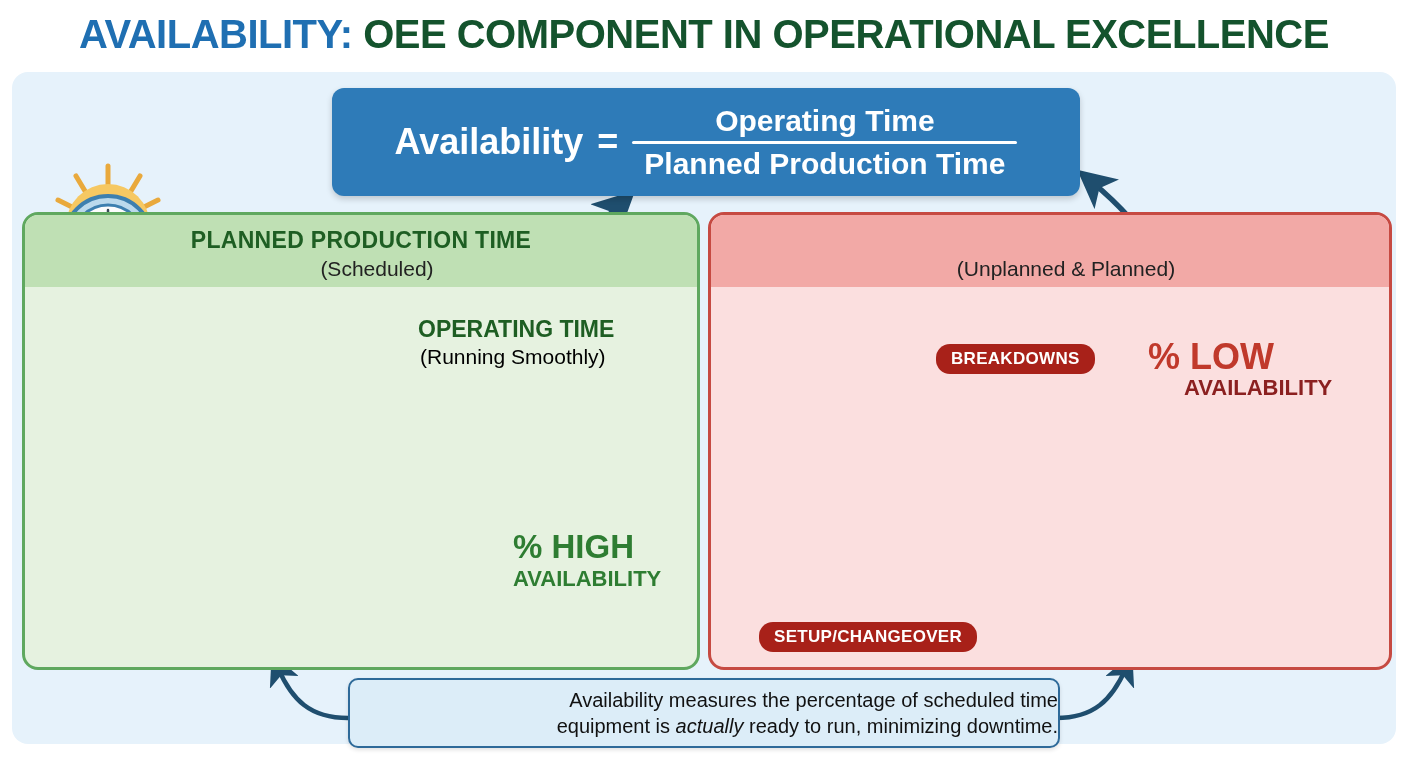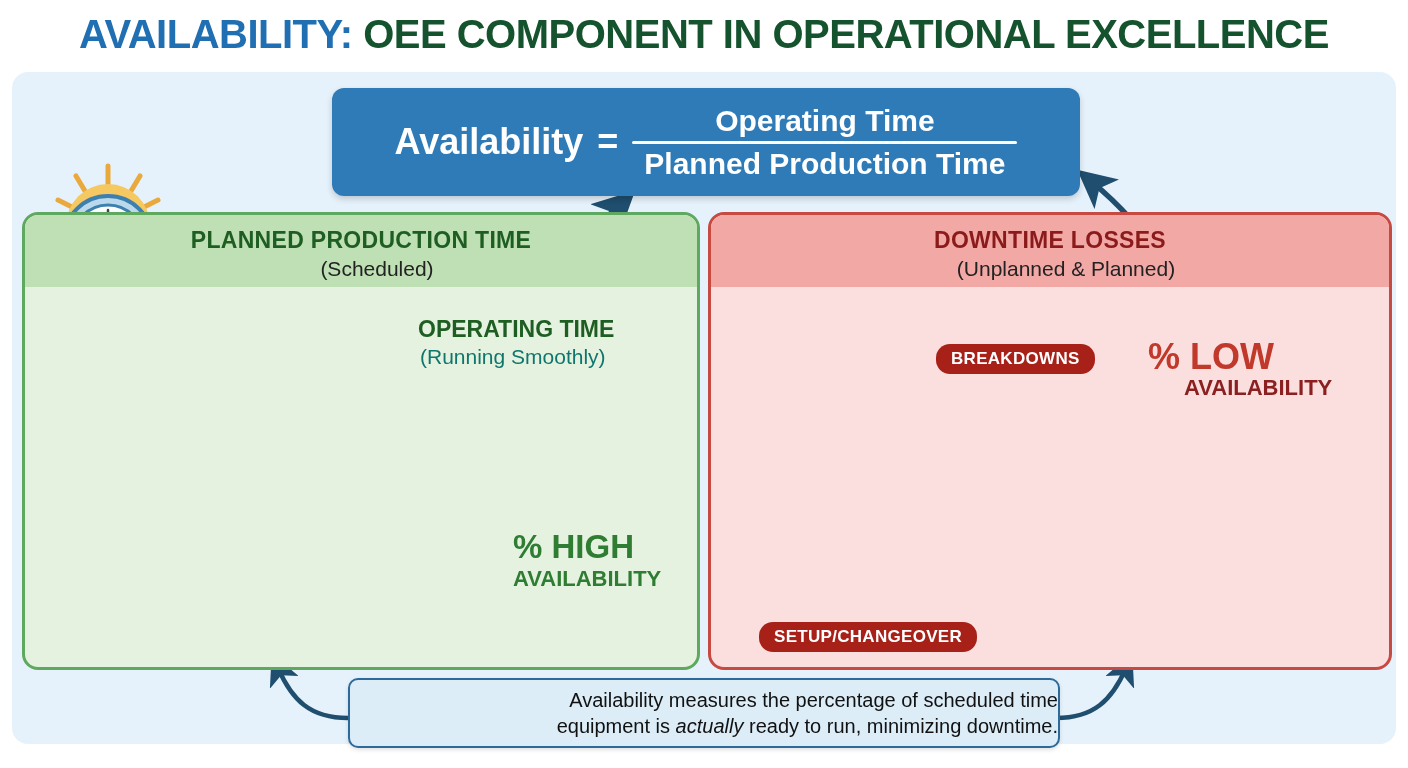--- a/index.html
+++ b/index.html
@@ -418,7 +418,6 @@
 
   <div class="panel panel-right">
     <div class="panel-head"></div>
-    <div class="head-title">DOWNTIME LOSSES</div>
     <div class="head-sub">(Unplanned &amp; Planned)</div>
   </div>
   <div class="badge badge-breakdowns">BREAKDOWNS</div>

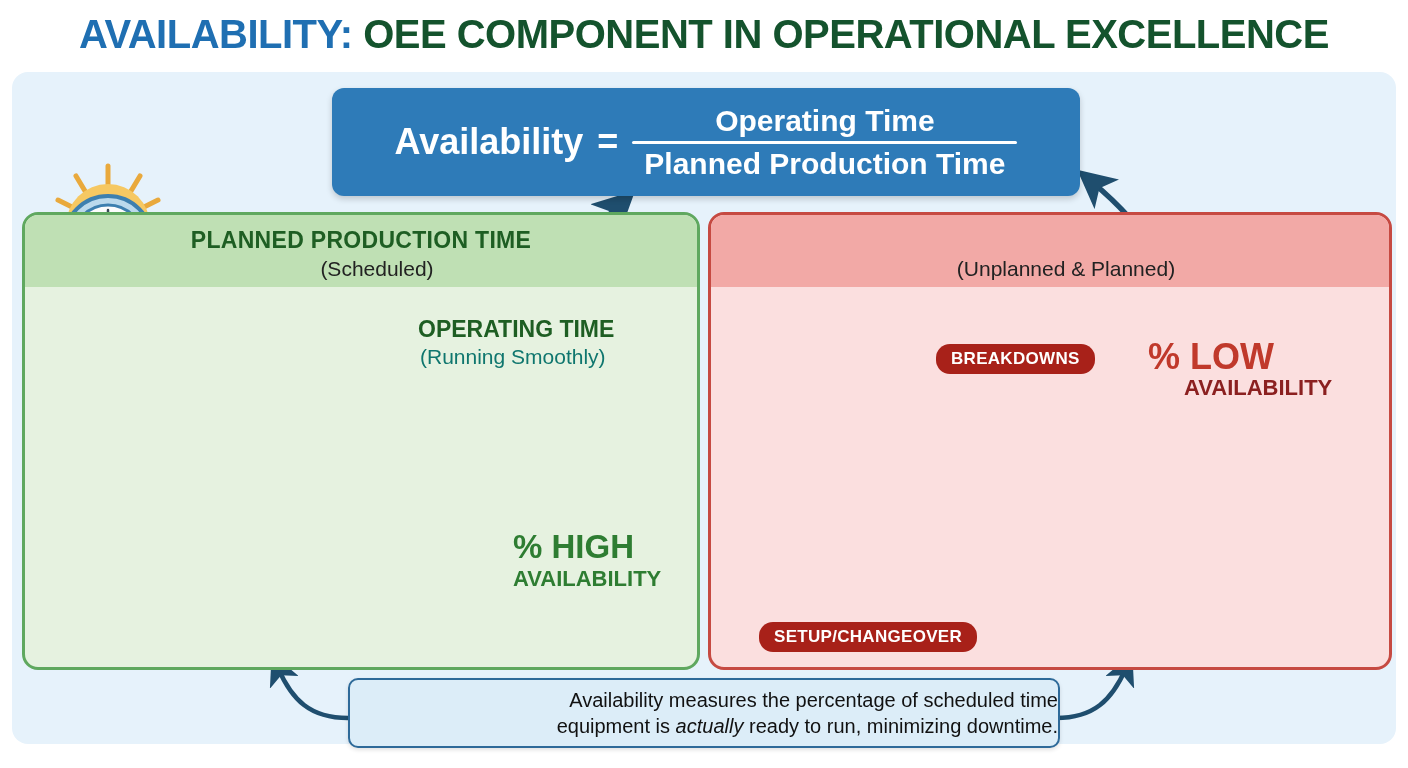--- a/index.html
+++ b/index.html
@@ -64,7 +64,7 @@
 
   
   .op-title{position:absolute;left:418px;top:316px;font-size:23px;font-weight:bold;color:#1E5E23;}
-  .op-sub{position:absolute;left:420px;top:345px;font-size:21px;color:#0f766e;}
+  .op-sub{position:absolute;left:420px;top:345px;font-size:21px;color:#000000;}
   .high-big{position:absolute;left:513px;top:528px;font-size:33px;font-weight:bold;color:#2E7D32;text-align:right;}
   .high-small{position:absolute;left:513px;top:566px;font-size:22px;font-weight:bold;color:#2E7D32;}
   .ready{position:absolute;left:398px;top:630px;font-size:21px;color:#1A1A1A;}

